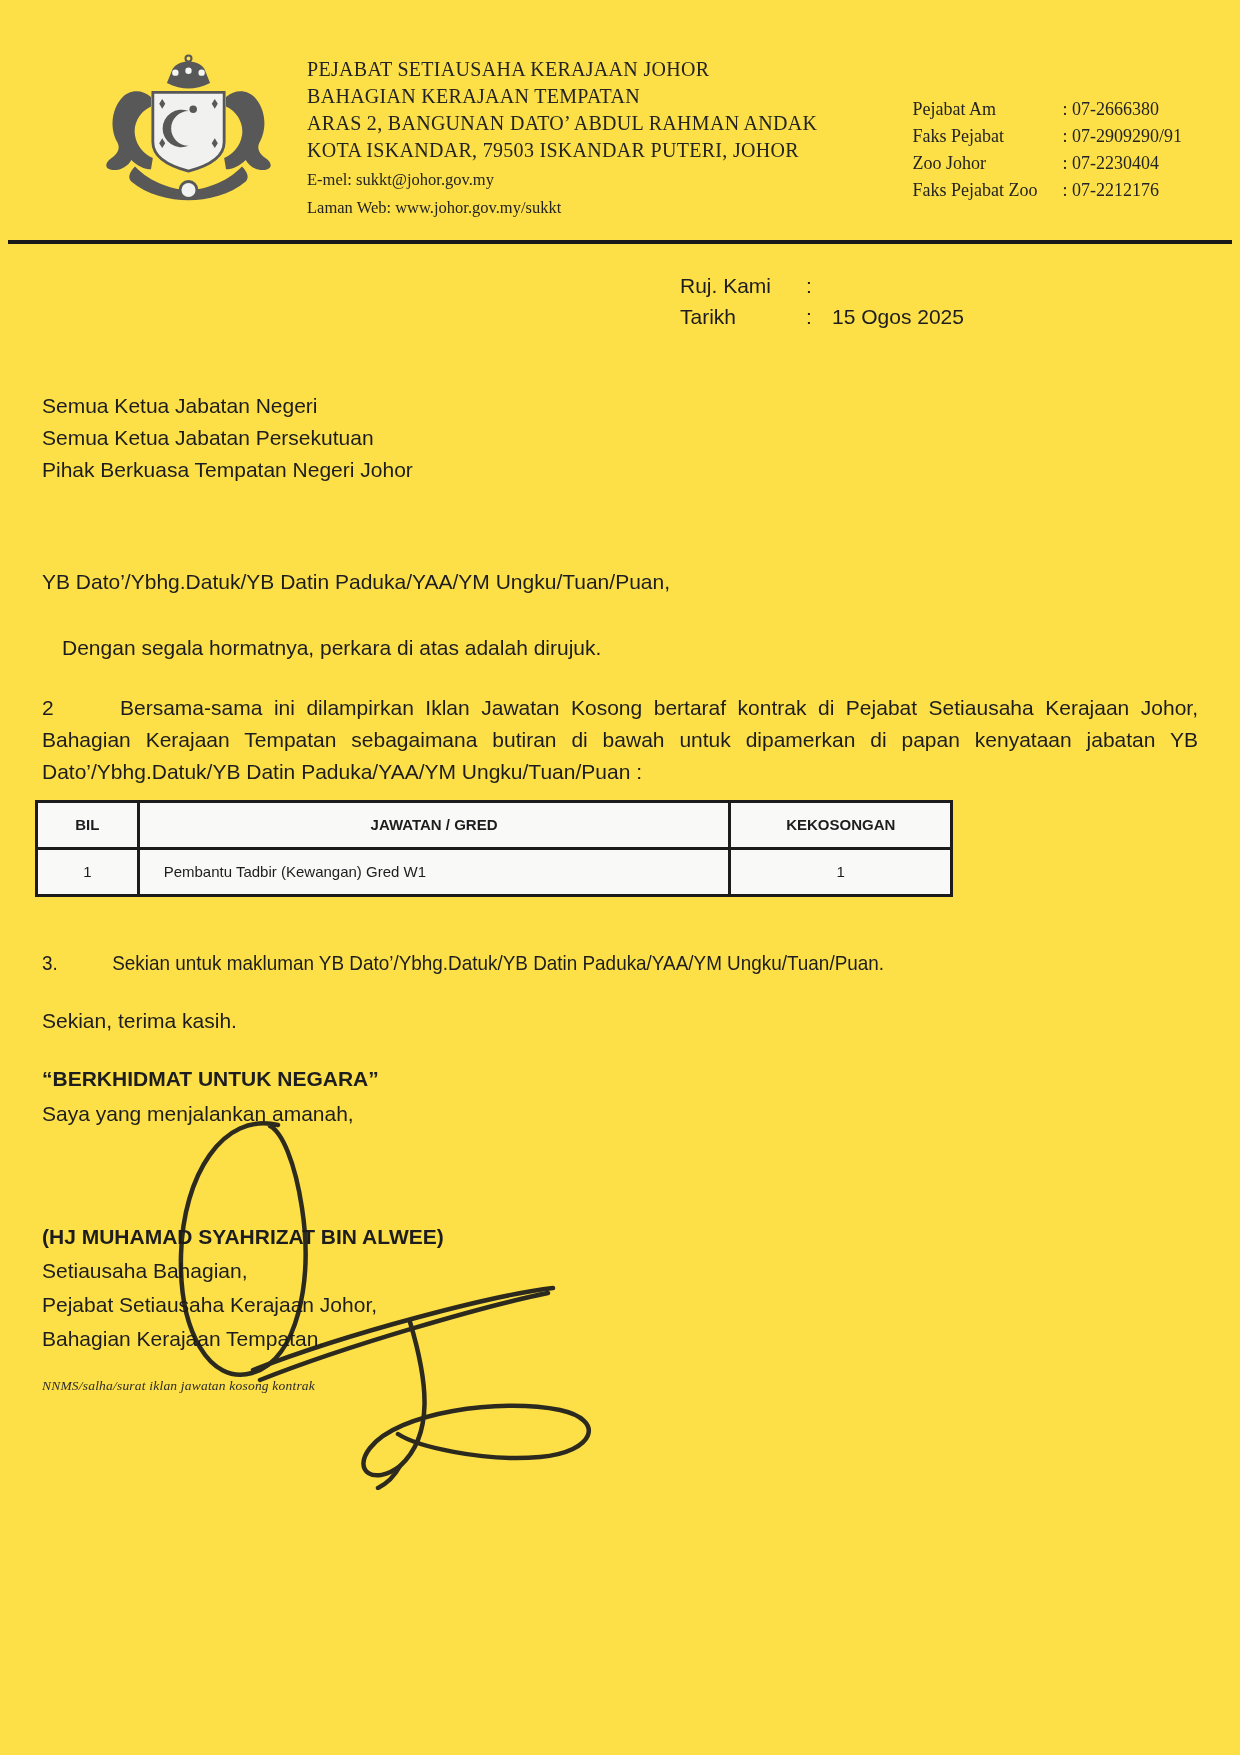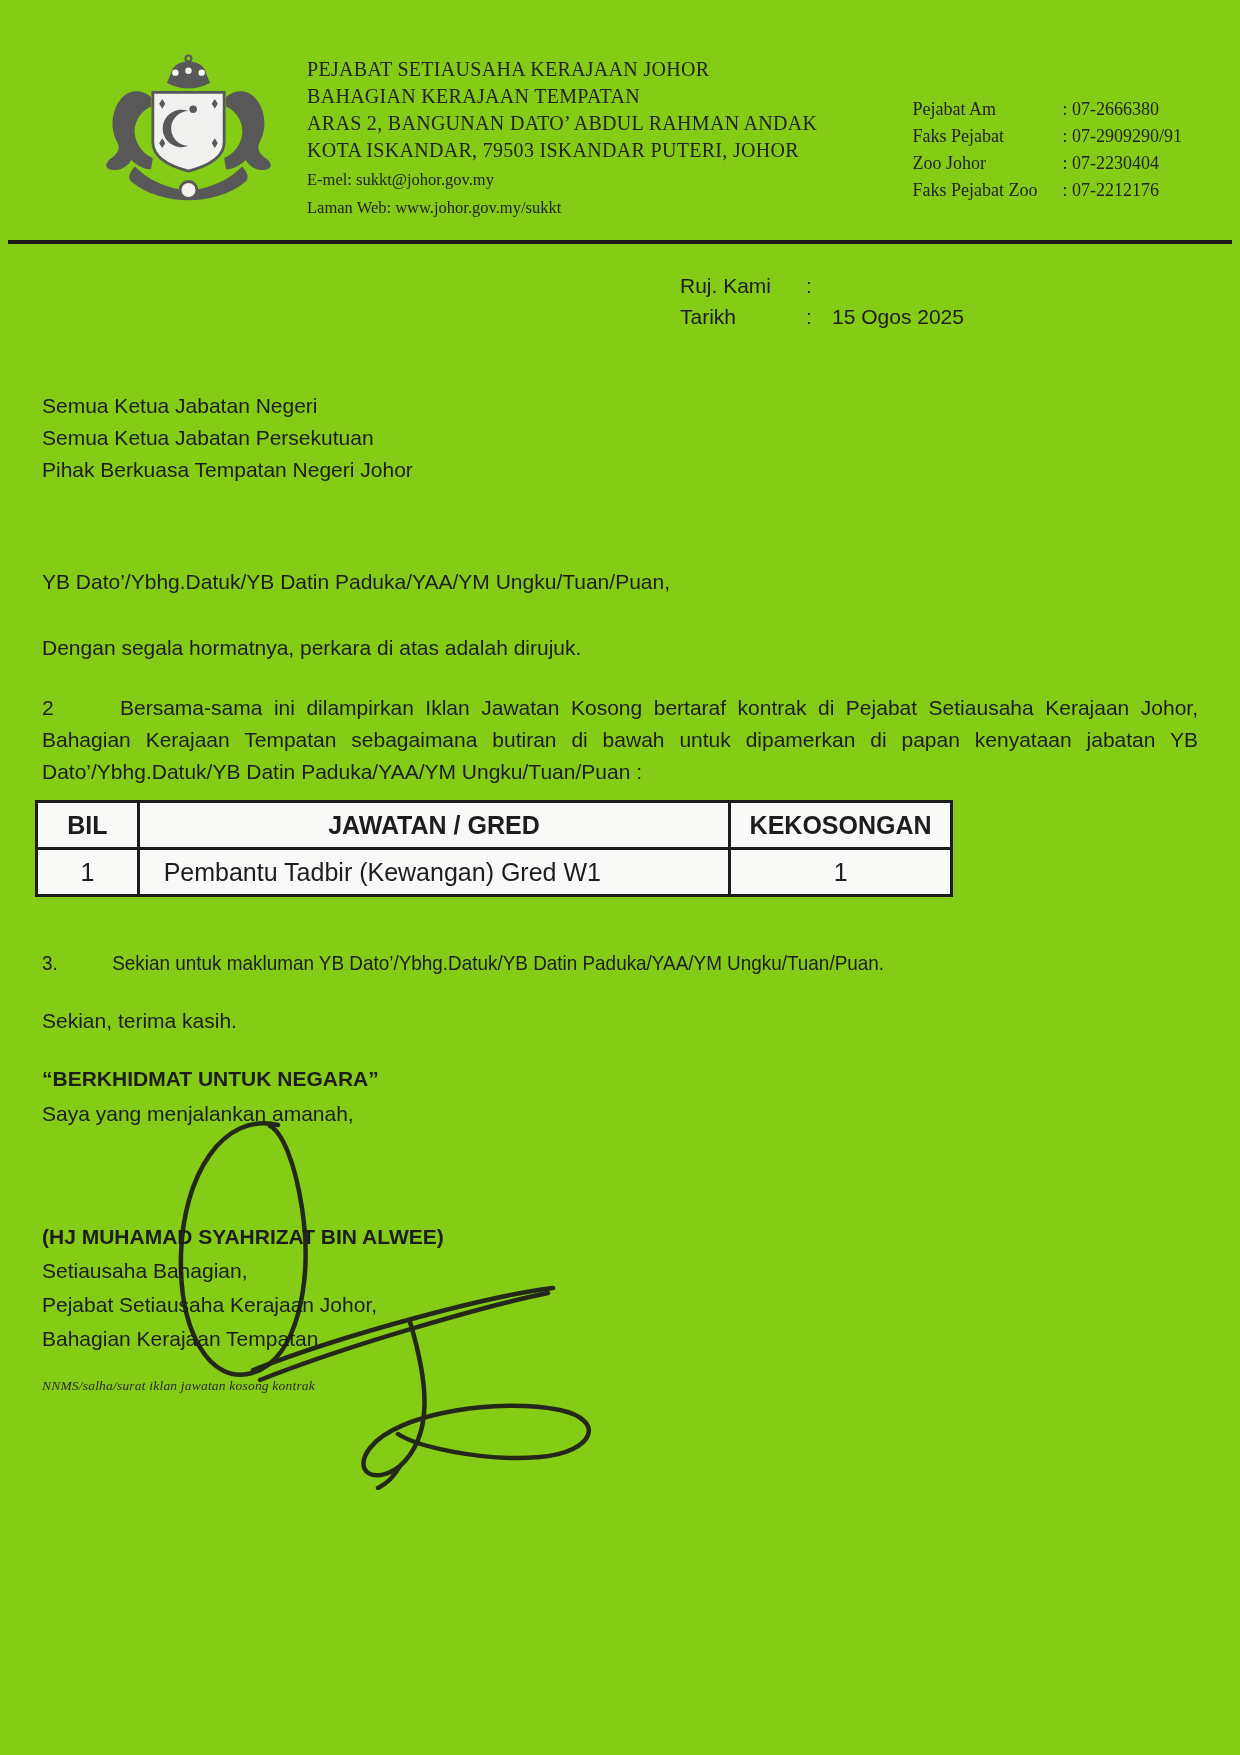--- a/index.html
+++ b/index.html
@@ -6,7 +6,7 @@
   html,body { background:#cfcfcf; }
   .page {
     width:1240px; height:1755px; position:relative; margin:0 auto;
-    background:#84cc16; color:#1d1d1f; overflow:hidden;
+    background:#fde047; color:#1d1d1f; overflow:hidden;
     font-family:"Liberation Sans", sans-serif;
   }
   

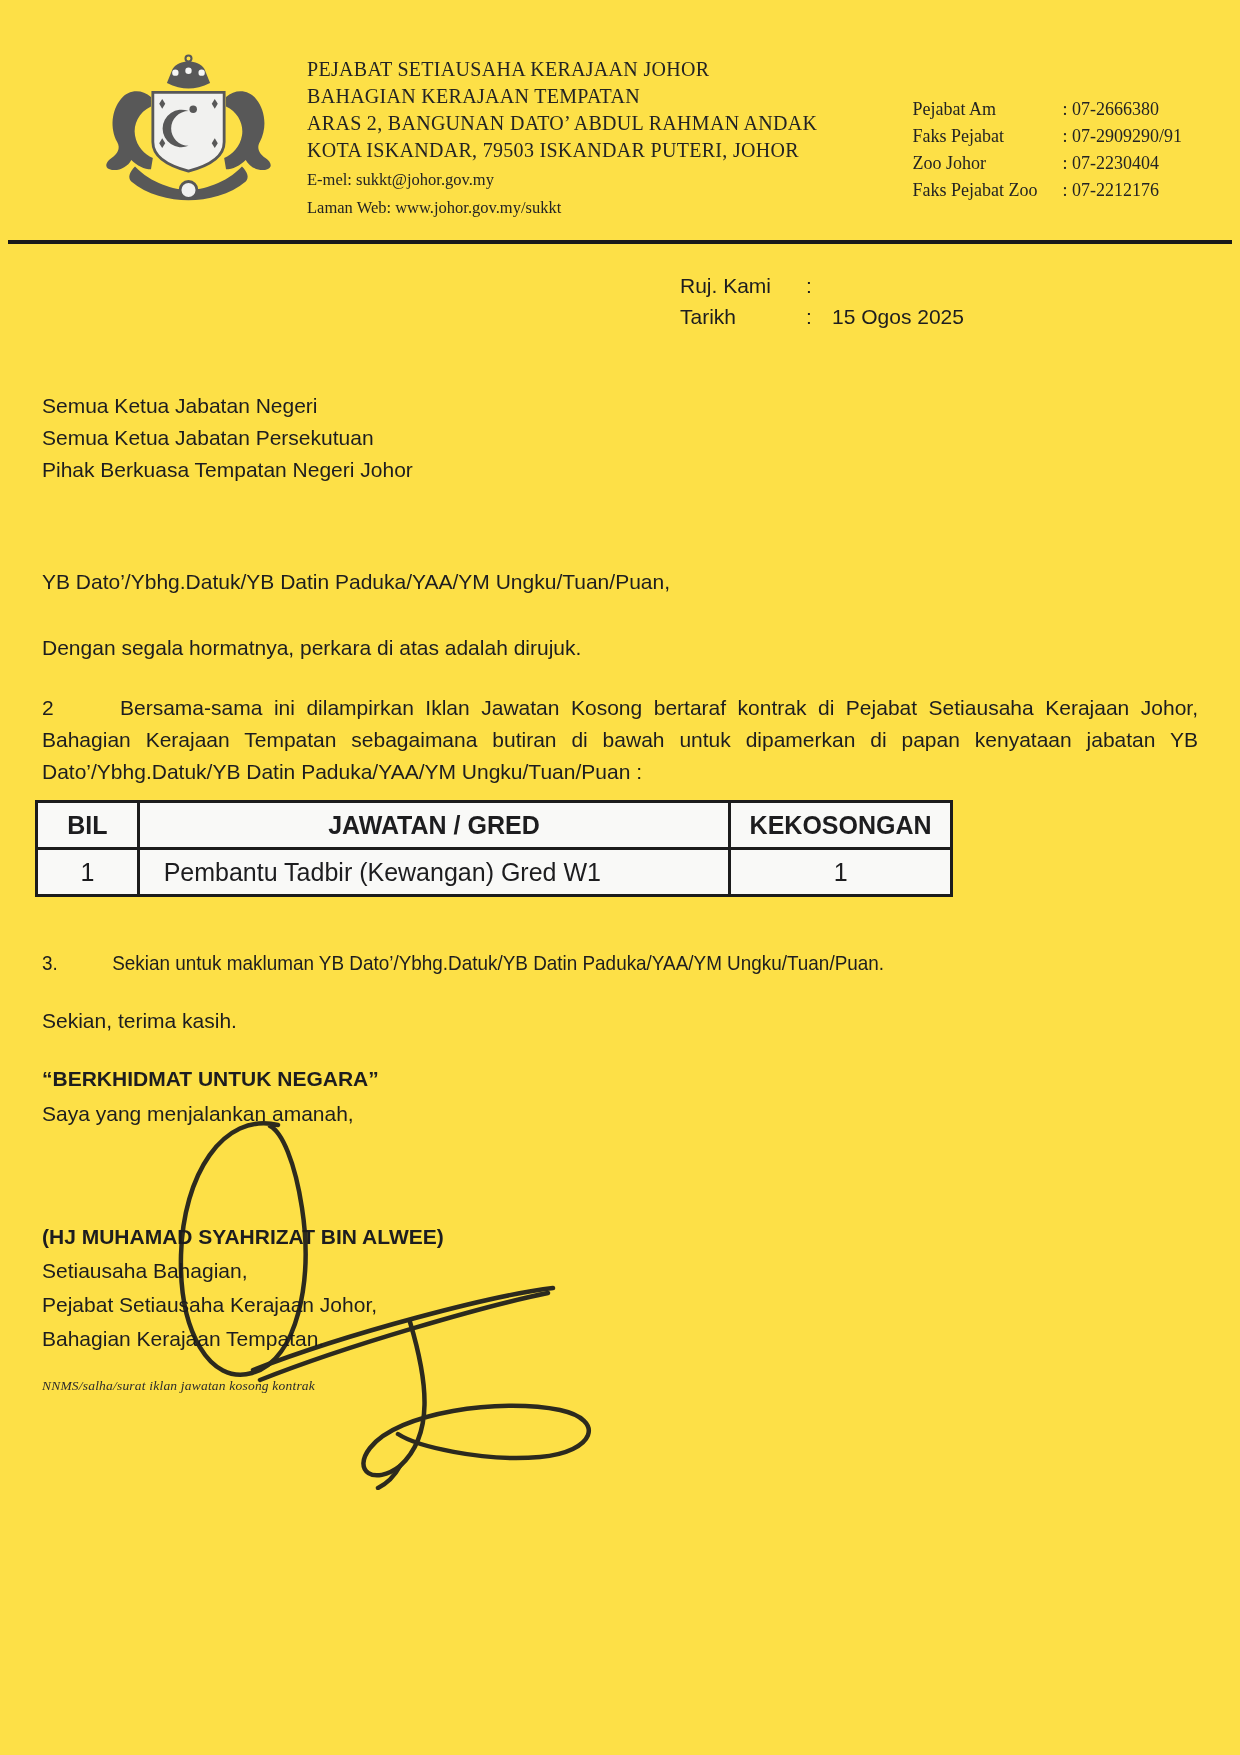--- a/index.html
+++ b/index.html
@@ -32,7 +32,7 @@
   .subject { margin-top:26px; font-weight:bold; }
   .subject .l1 { text-align:justify; text-align-last:justify; }
   .subject .it { font-style:italic; }
-  .p1 { margin-top:34px; }
+  .p1 { margin-top:34px;margin-left:20px; }
   .p2 { margin-top:28px; text-align:justify; }
   .pnum { display:inline-block; width:78px; }
   

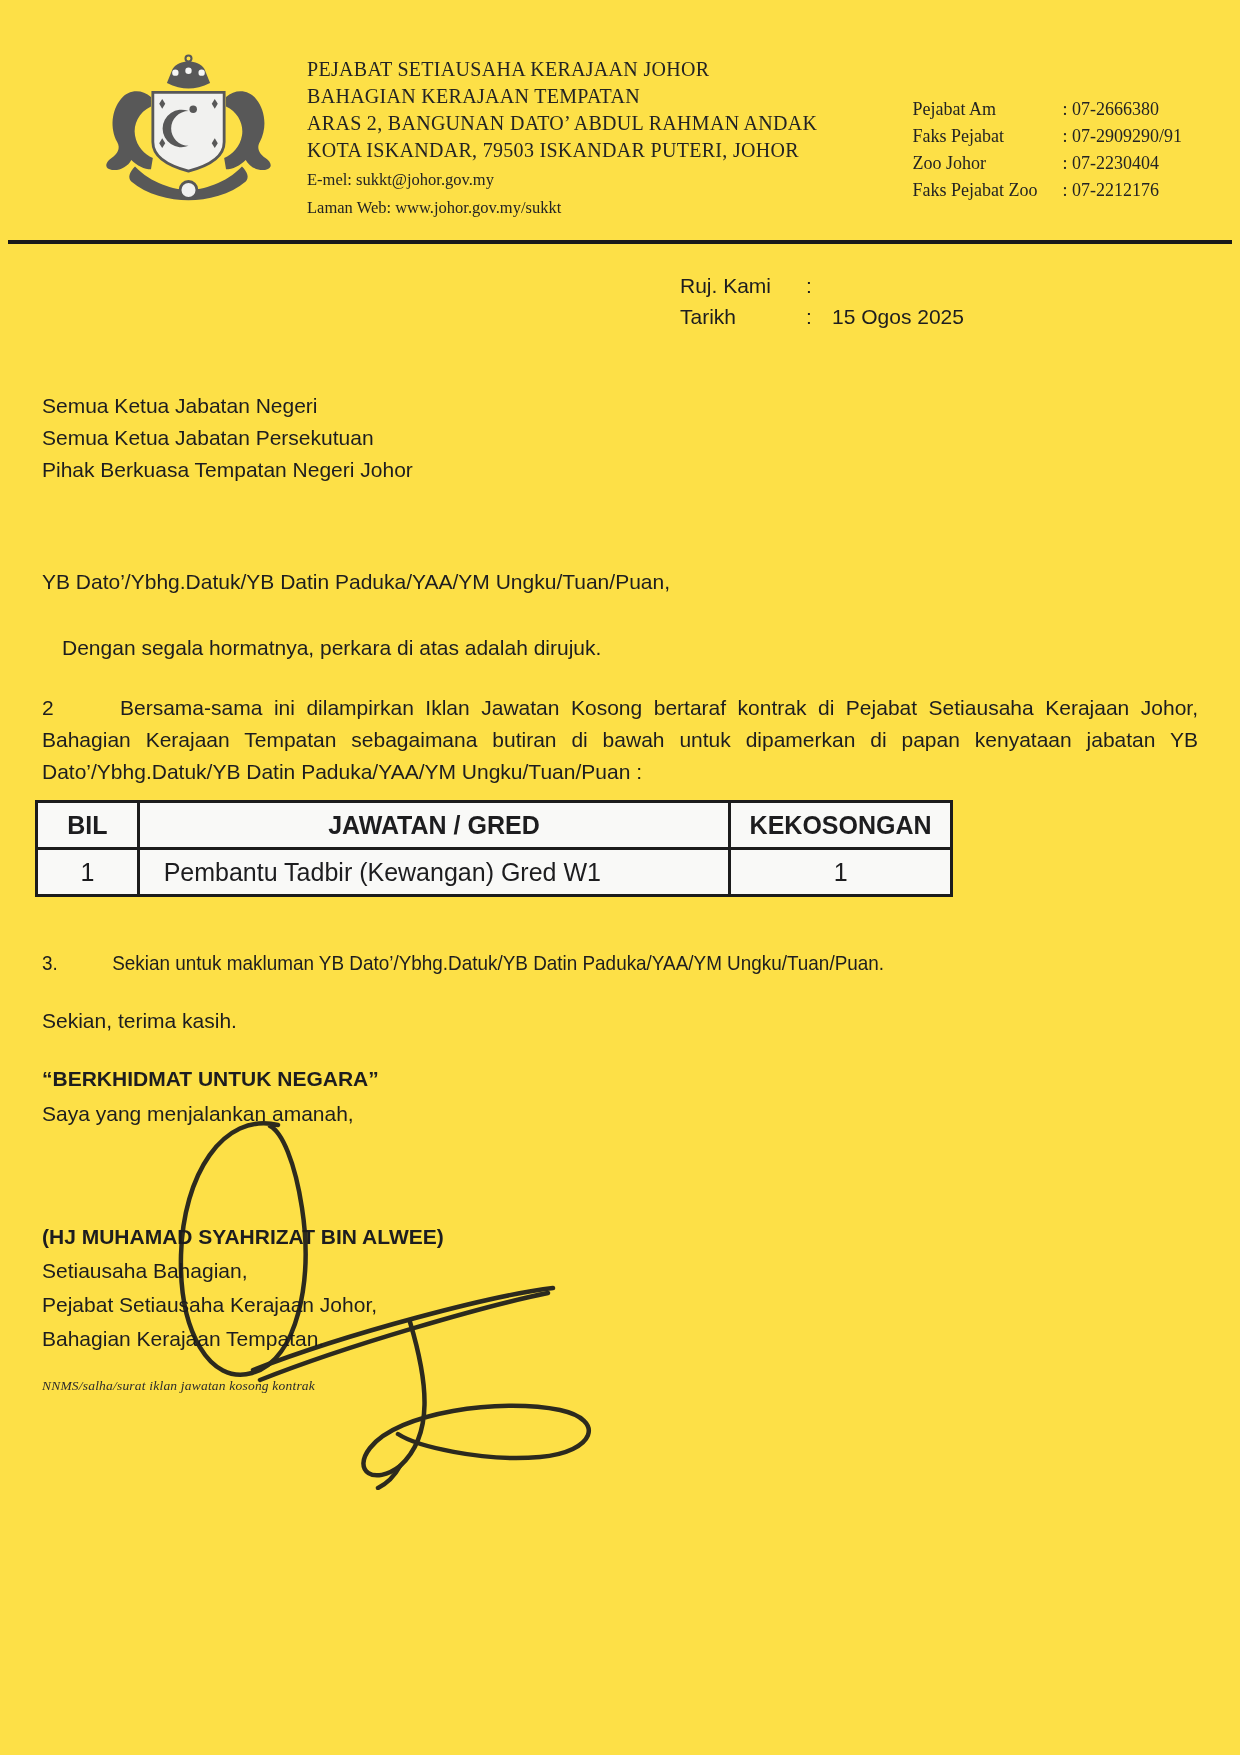--- a/index.html
+++ b/index.html
@@ -37,7 +37,7 @@
   .pnum { display:inline-block; width:78px; }
   
   table.vtable { border-collapse:collapse; margin-top:12px; margin-left:-7px; width:918px;
-                 font-size:25px; background:#f9f9f7; }
+                 font-size:15px; background:#f9f9f7; }
   .vtable th, .vtable td { border:3px solid #1c1c1c; height:47px; vertical-align:middle; }
   .vtable th { font-weight:bold; text-align:center; }
   .vtable td.c { text-align:center; }

